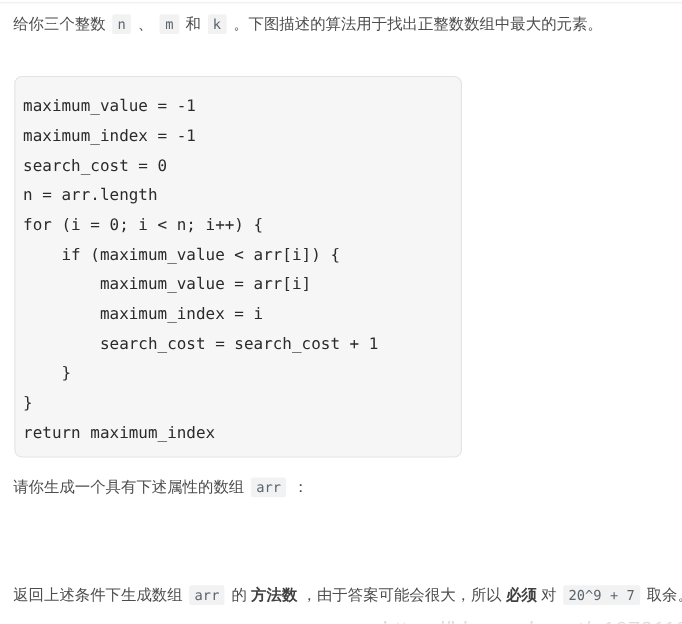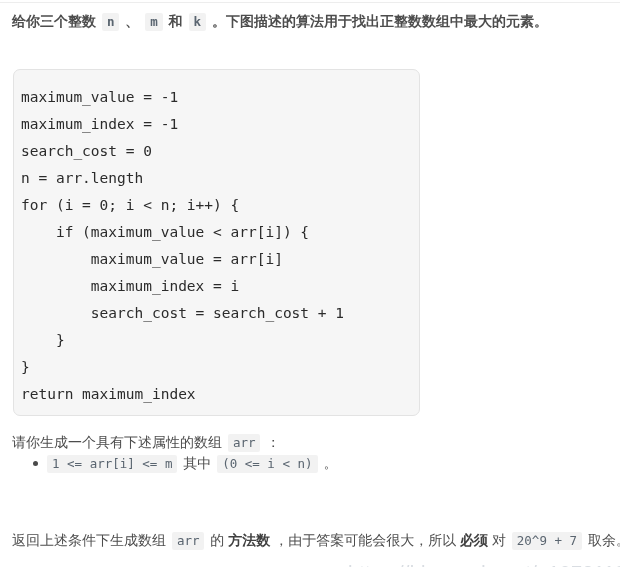--- a/index.html
+++ b/index.html
@@ -35,7 +35,6 @@
     line-height: 20px;
     color: #4d4d4d;
     white-space: nowrap;
-    font-weight: bold;
   }
 
   

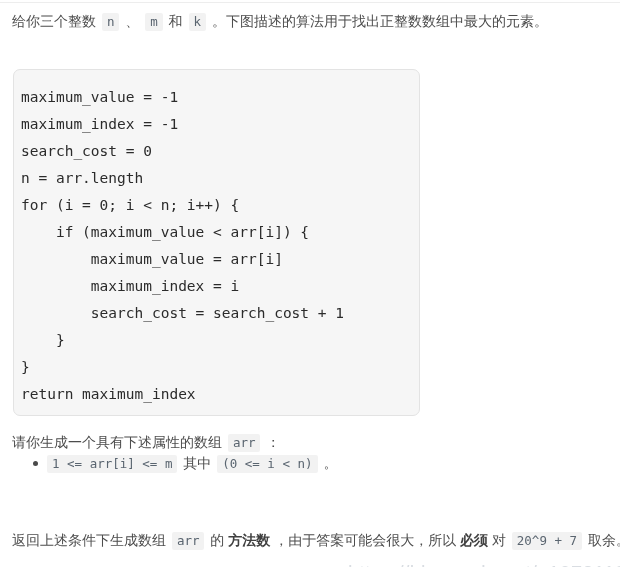--- a/index.html
+++ b/index.html
@@ -160,9 +160,6 @@
 </div>
 
 <ul class="bullets">
-  <li>
-    <span class="dot"></span><span></span><span class="chip">1 &lt;= arr[i] &lt;= m</span><span> 其中 </span><span class="chip">(0 &lt;= i &lt; n)</span><span> 。</span>
-  </li>
 </ul>
 
 <div class="para para-final">

